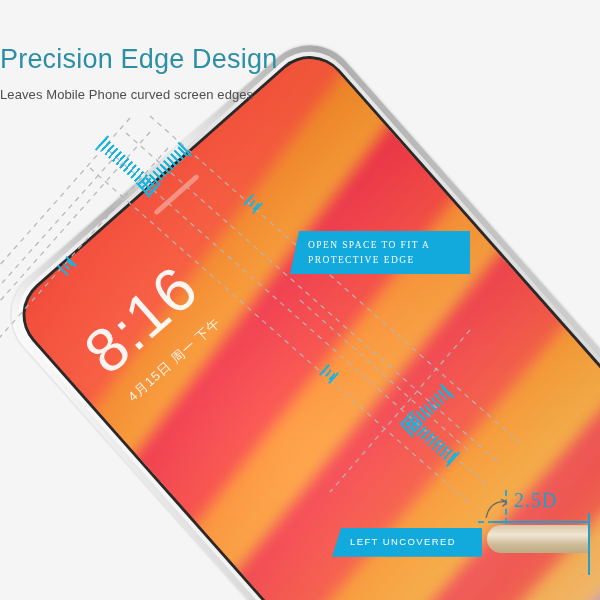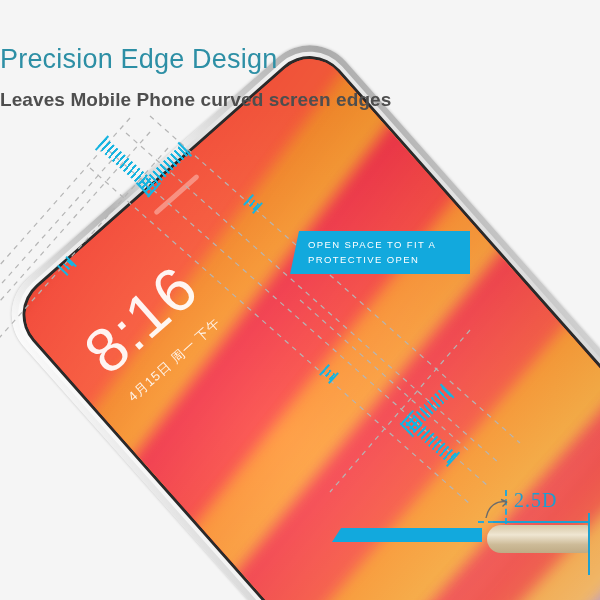--- a/index.html
+++ b/index.html
@@ -35,9 +35,9 @@
     line-height: 1.1;
   }
   .subtitle-line {
-    font-size: 19px;
+    font-size: 13px;
     color: #4e4e4e;
-    font-weight: 700;
+    font-weight: 400;
     line-height: 1.45;
     letter-spacing: 0.1px;
   }

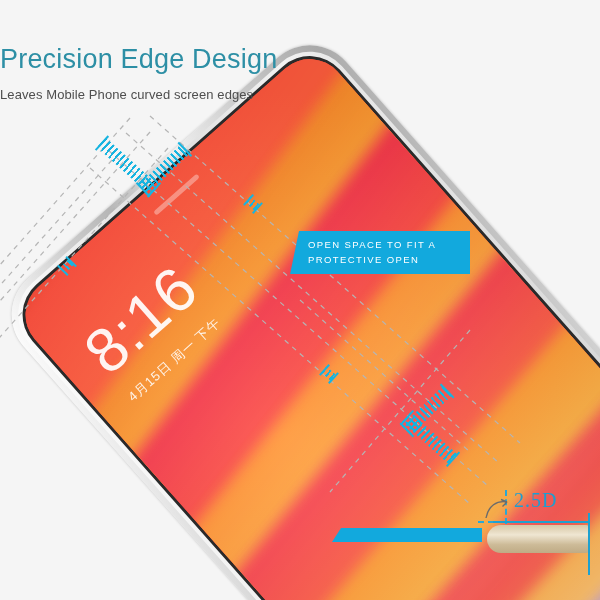--- a/index.html
+++ b/index.html
@@ -189,7 +189,7 @@
     z-index: 50;
     clip-path: polygon(9px 0, 100% 0, 100% 100%, 0 100%);
   }
-  #callout-open { left: 290px; top: 231px; width: 150px; }
+  #callout-open { left: 290px; top: 231px; width: 150px; font-family: Liberation Serif, serif; }
   #callout-curved { left: 332px; top: 528px; width: 120px; }
 
   

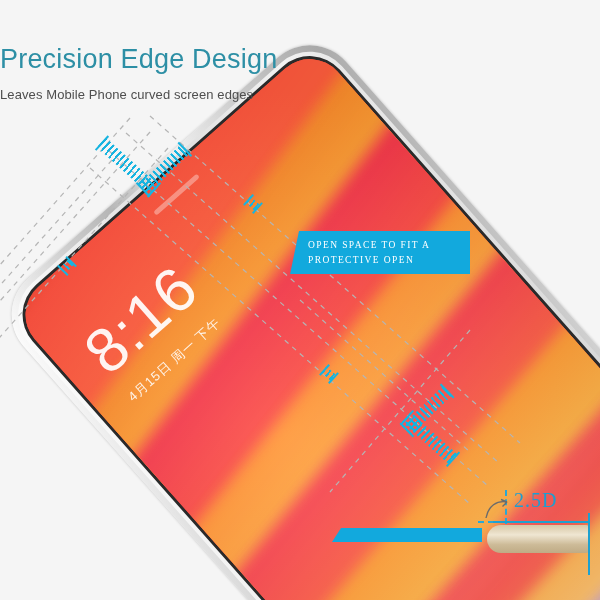--- a/index.html
+++ b/index.html
@@ -309,7 +309,7 @@
 
   <div class="callout" id="callout-open">
     <div>OPEN SPACE TO FIT A</div>
-    <div>PROTECTIVE OPEN</div>
+    <div>PROTECTIVE EDGE</div>
   </div>
 
   <div class="callout" id="callout-curved">

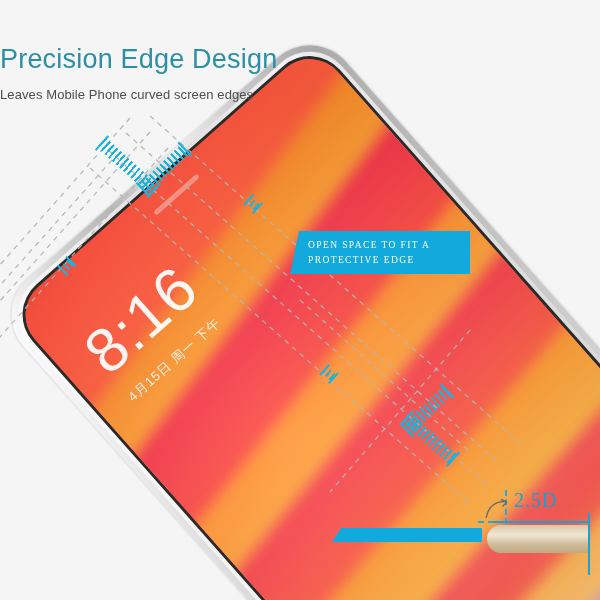--- a/index.html
+++ b/index.html
@@ -313,6 +313,7 @@
   </div>
 
   <div class="callout" id="callout-curved">
+    <div>LEFT UNCOVERED</div>
   </div>
 
   <div id="d25">

